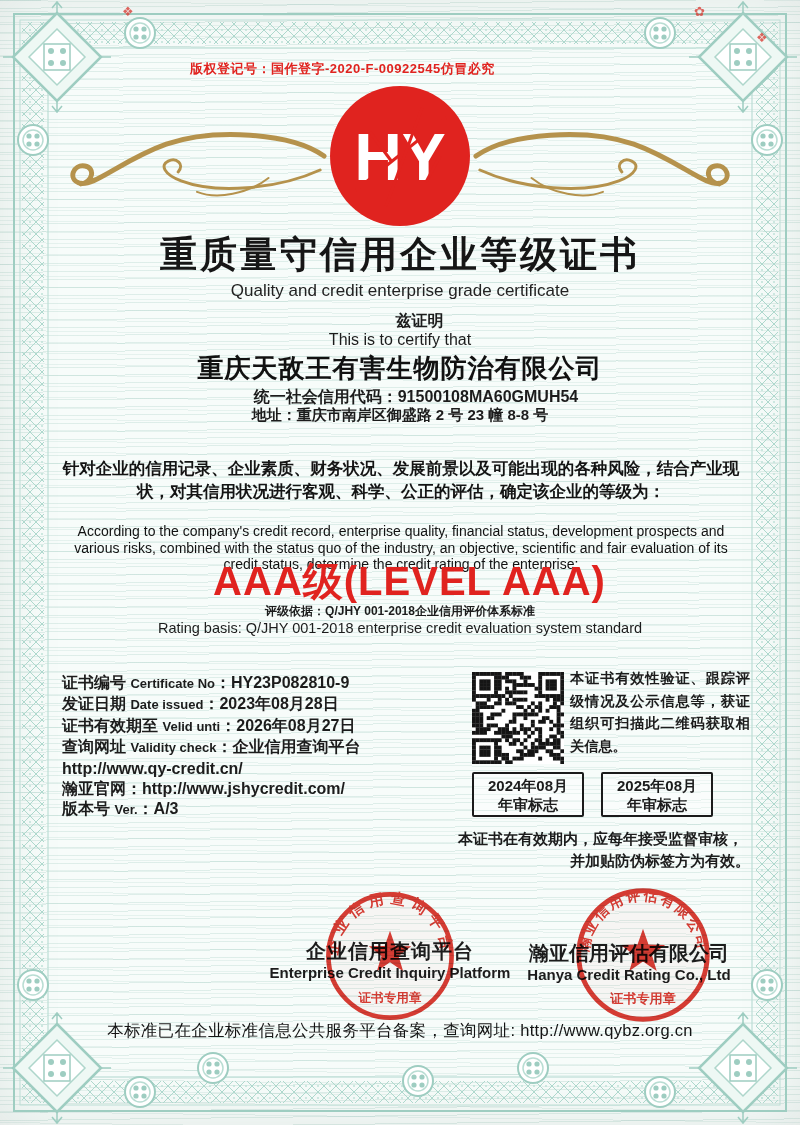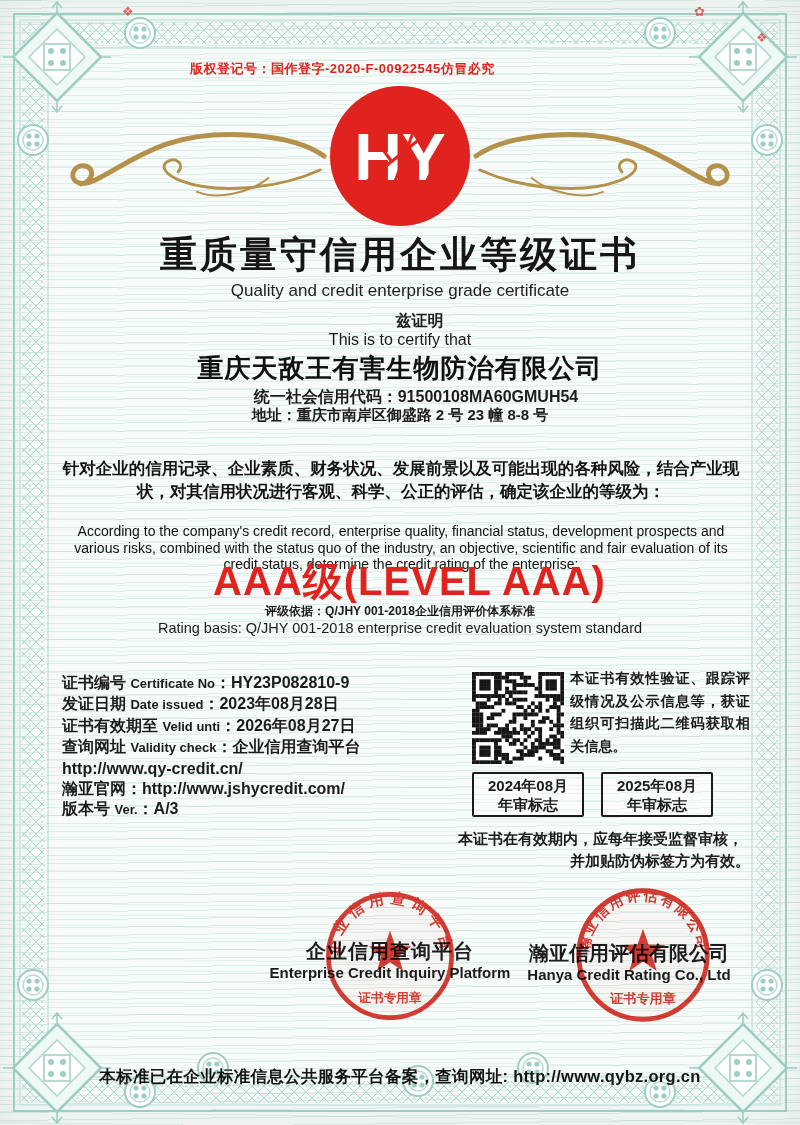--- a/index.html
+++ b/index.html
@@ -53,7 +53,7 @@
   .stamp{mix-blend-mode:multiply;}
   .stamp-left{top:886px;left:320px;width:140px;height:140px;}
   .stamp-right{top:882px;left:570px;width:146px;height:146px;}
-  .footer{top:1066px;font-size:16.5px;font-weight:700;color:#141414;letter-spacing:.3px;}
+  .footer{top:1020px;font-size:16.5px;font-weight:400;color:#141414;letter-spacing:.3px;}
 </style>
 </head>
 <body>

